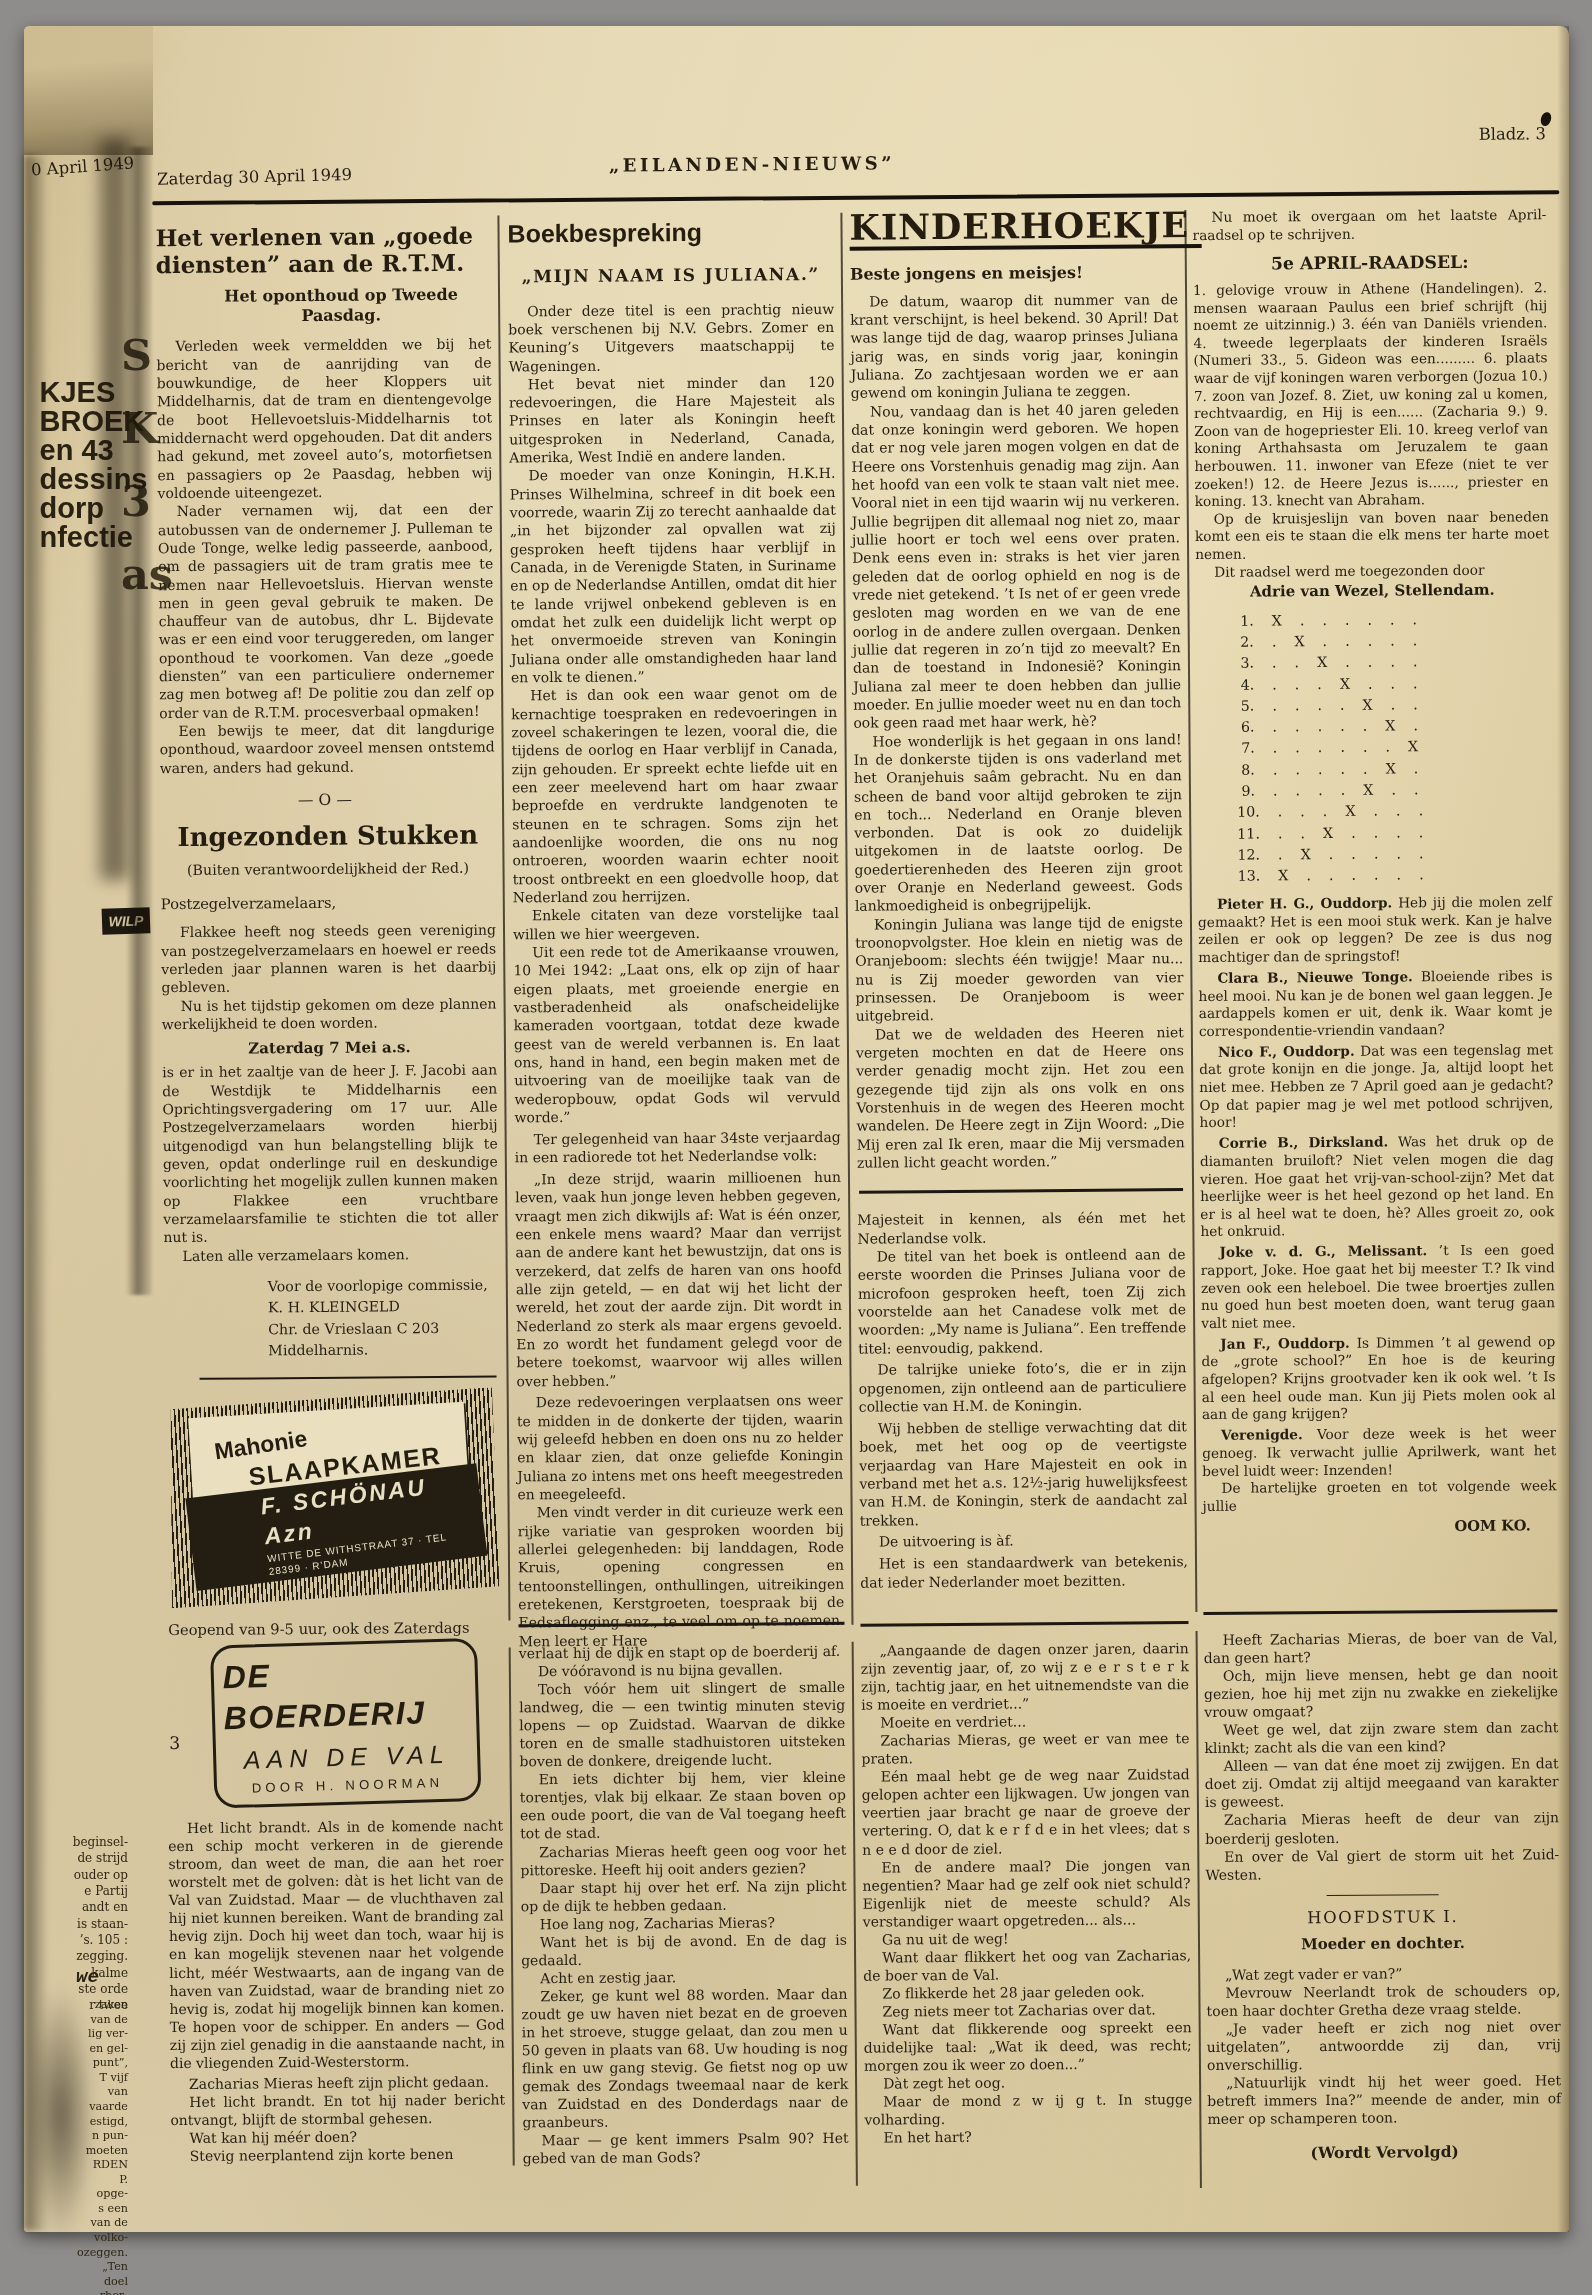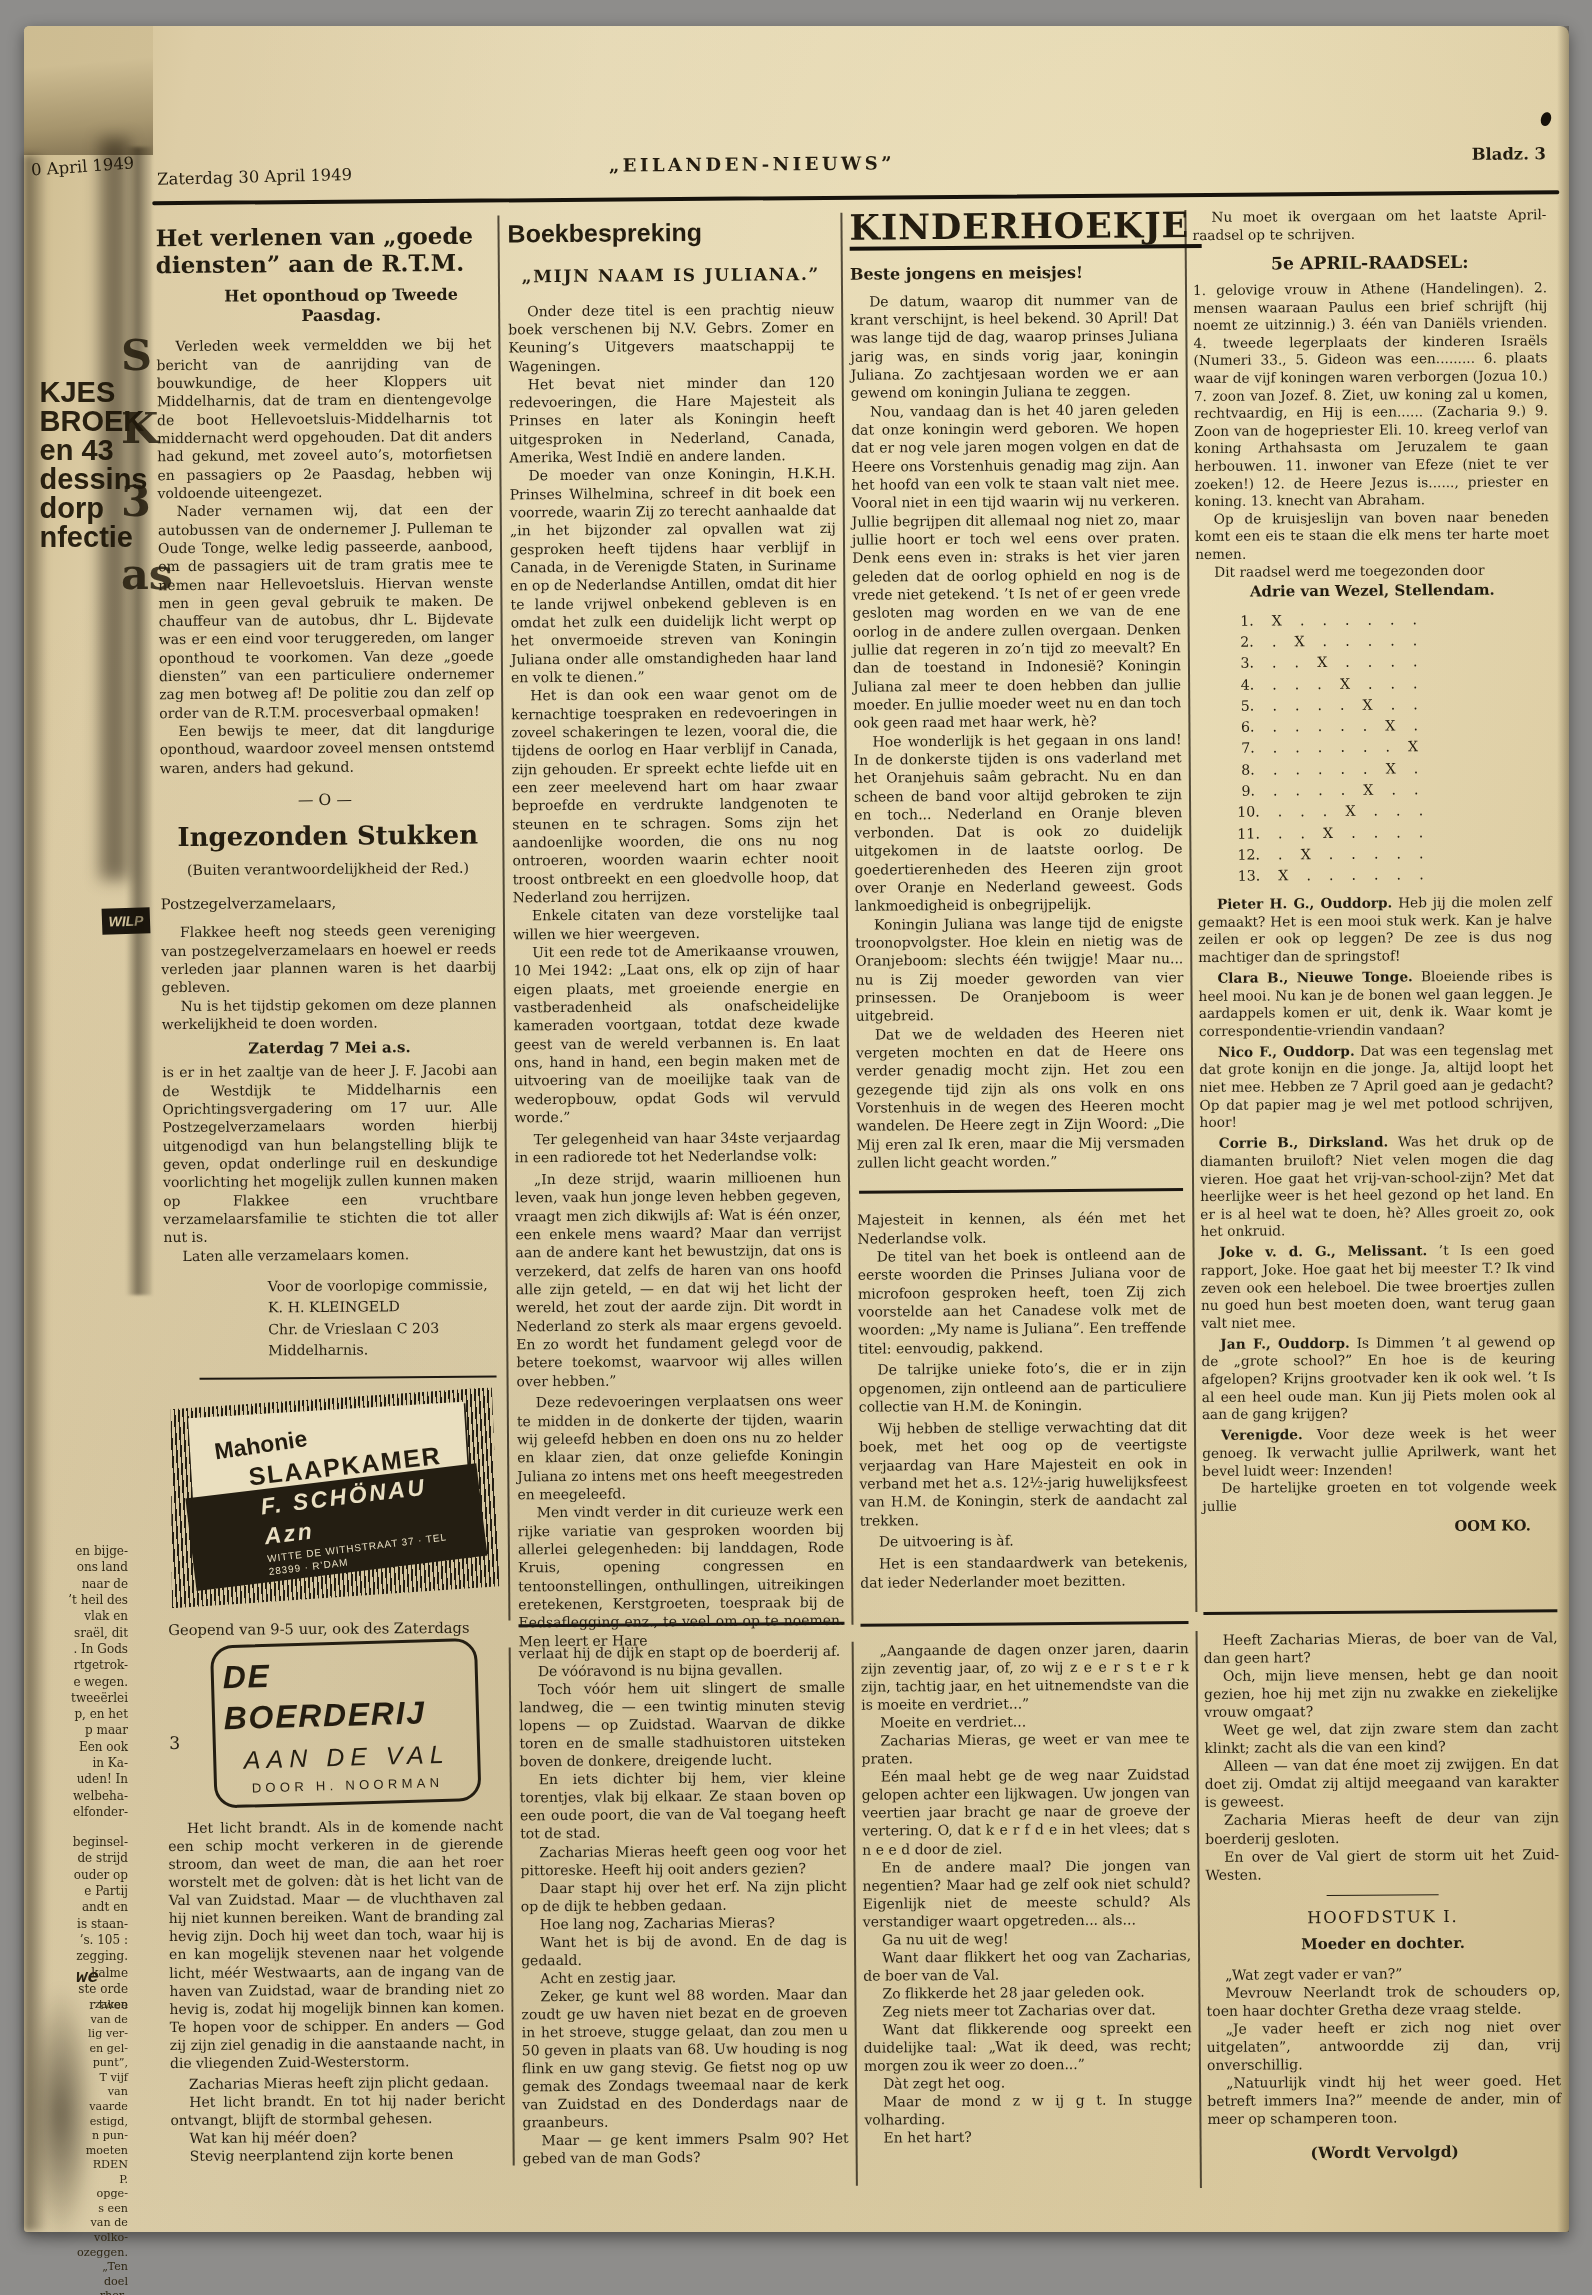--- a/index.html
+++ b/index.html
@@ -150,7 +150,7 @@
 
     <div class="masthead" style="left:8.6px;top:136px;transform:rotate(-1deg);">Zaterdag 30 April 1949</div>
     <div class="masthead" style="left:0;top:126px;width:1208px;text-align:center;font-weight:bold;font-size:18px;letter-spacing:3.5px;">„EILANDEN-NIEUWS”</div>
-    <div class="masthead" style="right:35px;top:123px;font-weight:bold;">Bladz. 3</div>
+    <div class="masthead" style="right:35px;top:103px;font-weight:normal;">Bladz. 3</div>
     <div class="hdr-rule"></div>
 
     <div class="vrule" style="left:349px;top:186px;height:1405px;"></div>

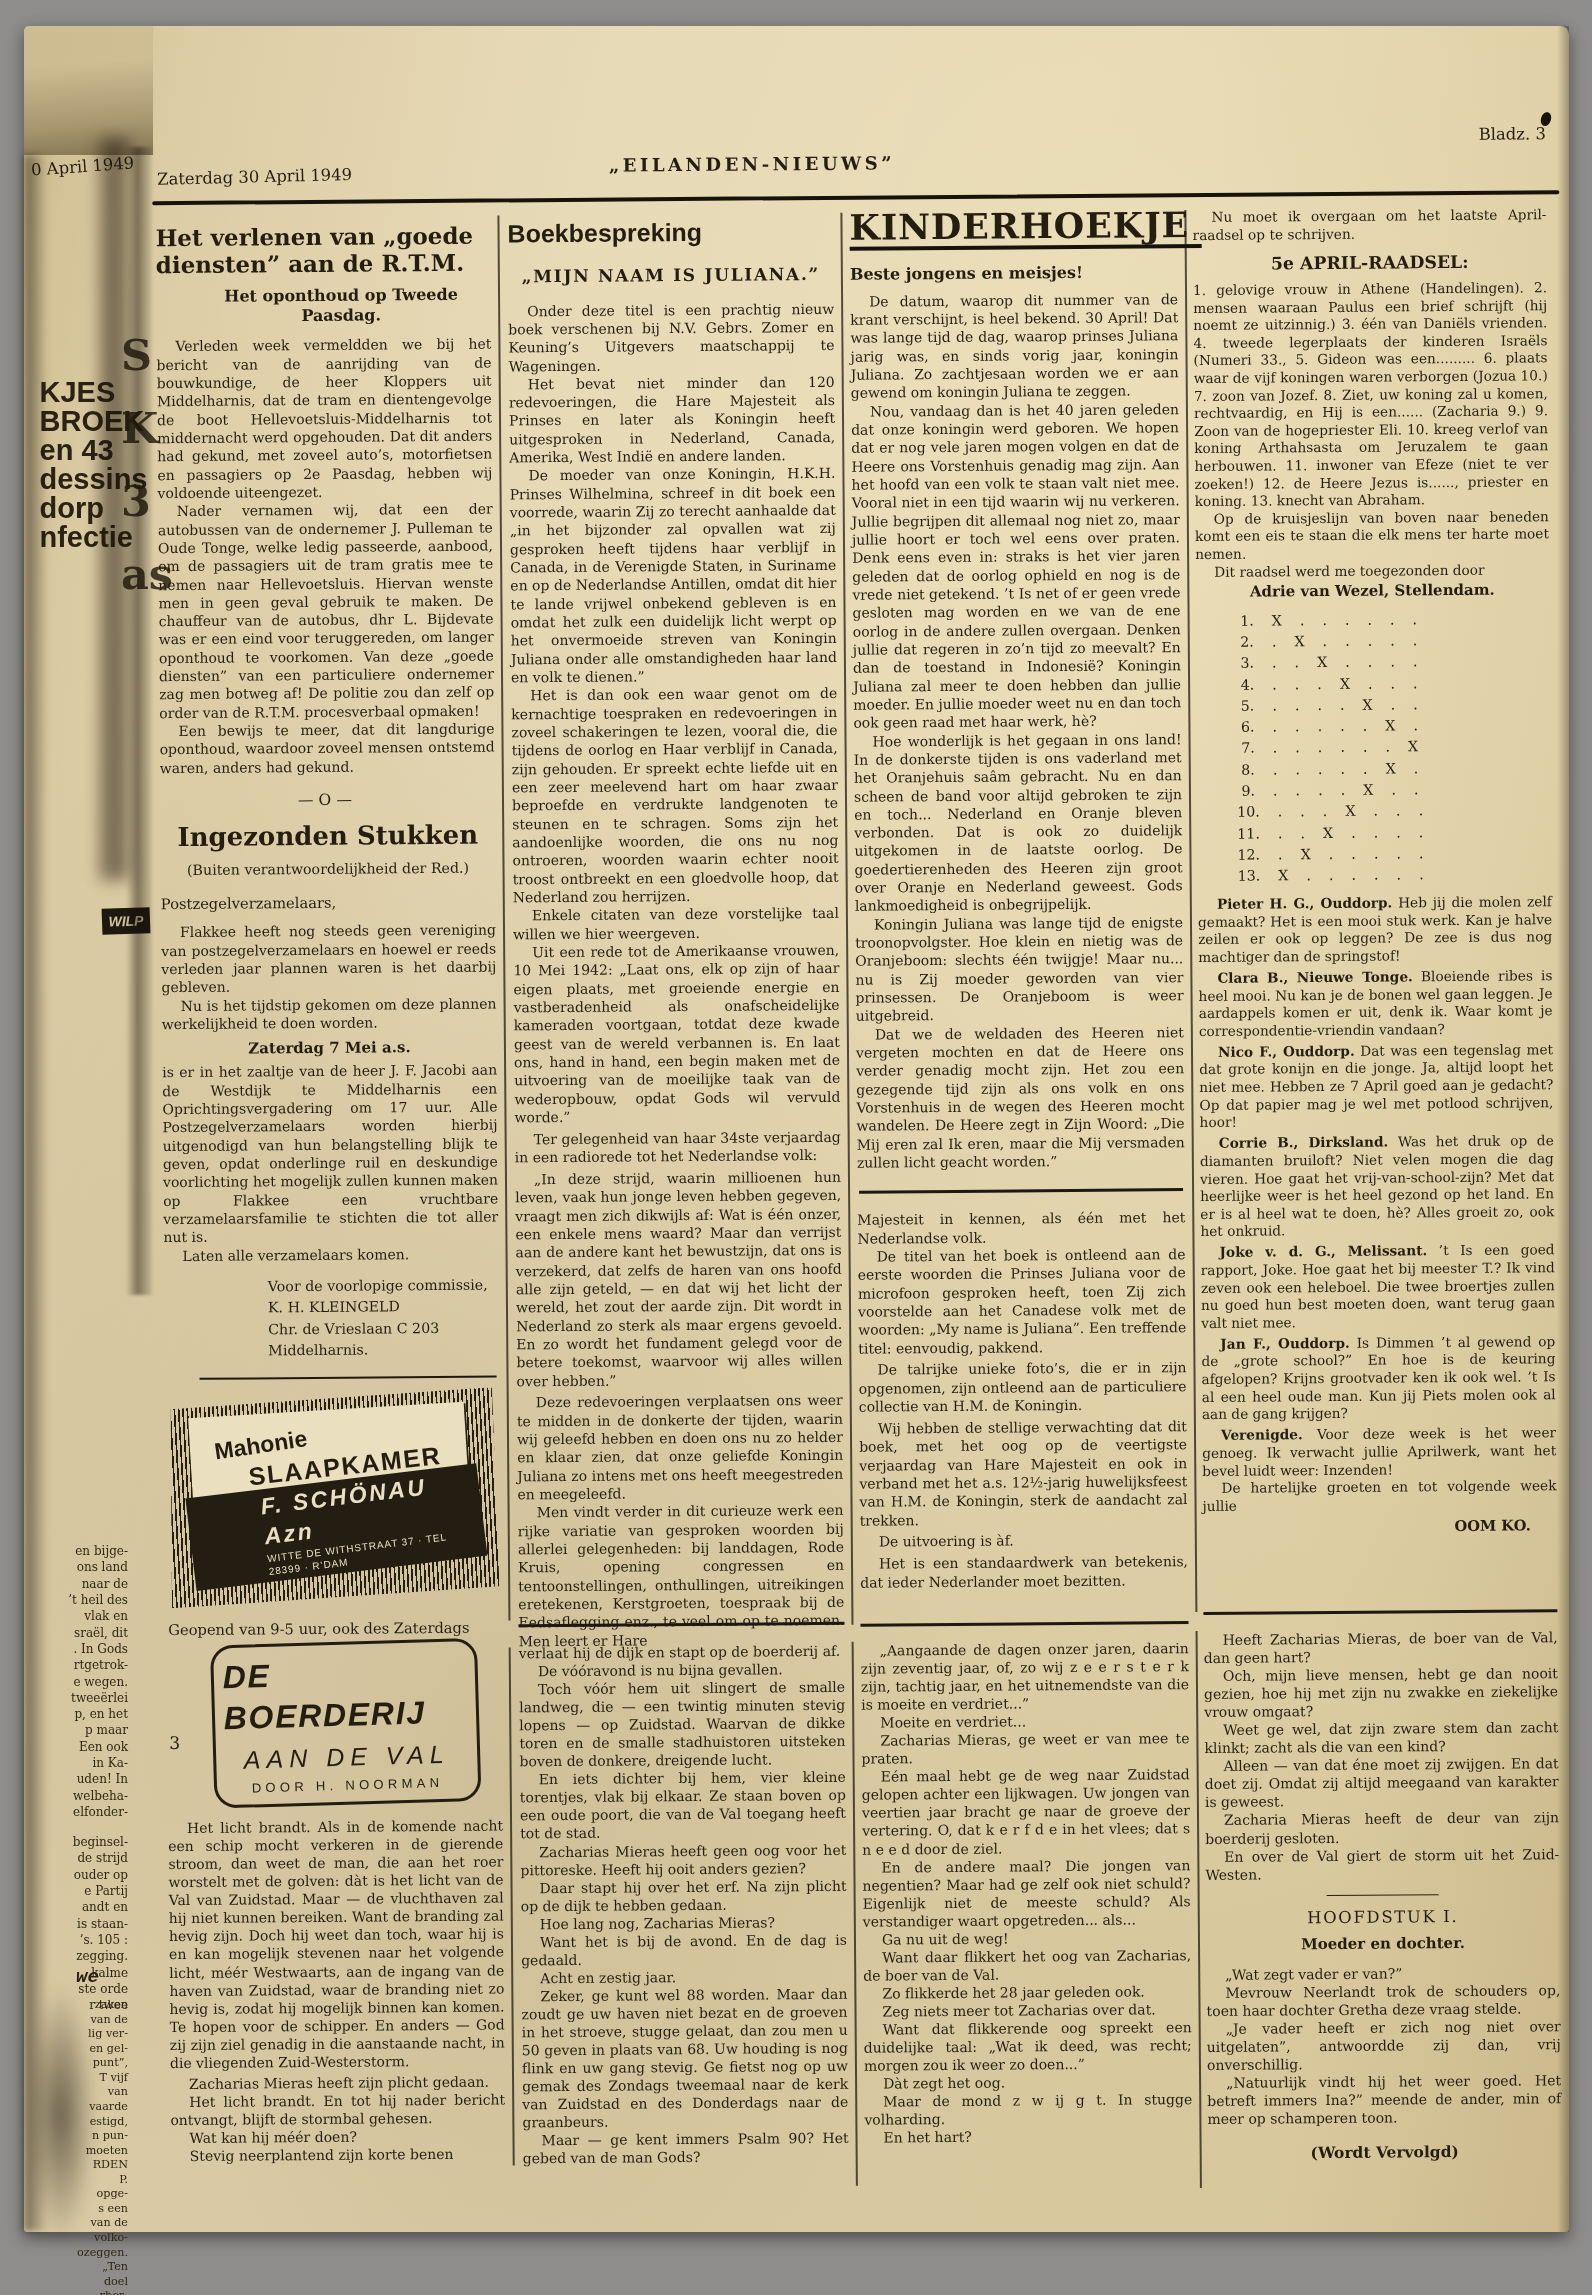--- a/index.html
+++ b/index.html
@@ -91,23 +91,6 @@
 K
 3
 as</div>
-    <div class="fragcol" style="left:7px;top:1517px;">en bijge-
-ons land
-naar de
-’t heil des
-vlak en
-sraël, dit
-. In Gods
-rtgetrok-
-e wegen.
-tweeërlei
-p, en het
-p maar
-Een ook
-in Ka-
-uden! In
-welbeha-
-elfonder-</div>
     <div class="fragcol" style="left:7px;top:1808px;">beginsel-
 de strijd
 ouder op

